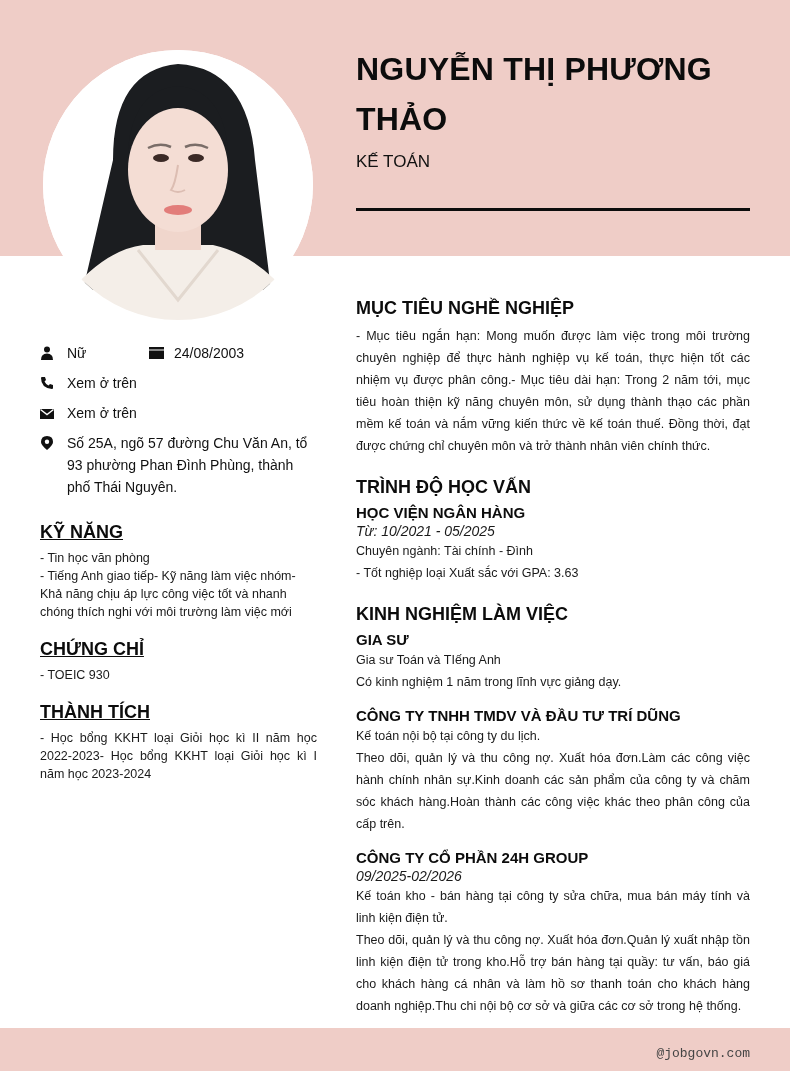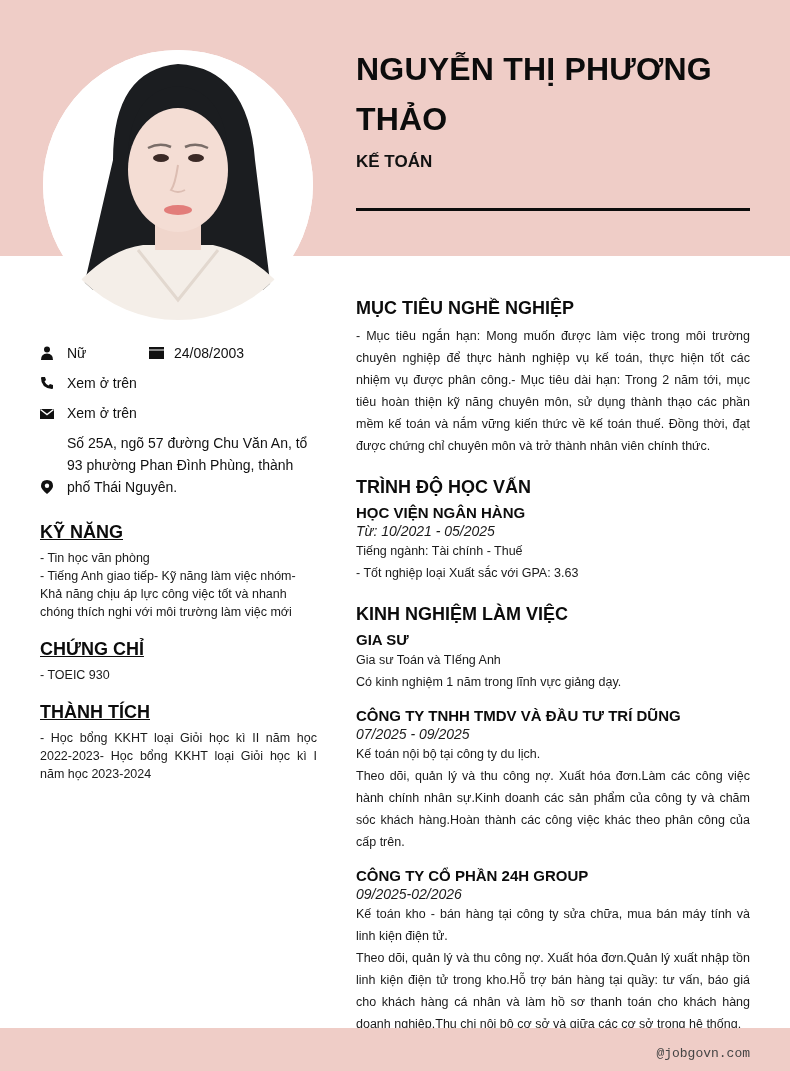--- a/index.html
+++ b/index.html
@@ -14,7 +14,7 @@
     .photo svg { width: 100%; height: 100%; display: block; }
 
     .name { position: absolute; left: 356px; top: 44px; width: 400px; font-size: 32px; font-weight: bold; line-height: 50px; color: #0c0c0c; letter-spacing: 0.2px; }
-    .job-title { position: absolute; left: 356px; top: 152px; font-size: 17px; font-weight: bold; color: #111; }
+    .job-title { position: absolute; left: 356px; top: 152px; font-size: 17px; font-weight: normal; color: #111; }
     .title-rule { position: absolute; left: 356px; top: 208px; width: 394px; height: 3px; background: #0c0c0c; }
 
     .left-col { position: absolute; left: 40px; top: 342px; width: 277px; }

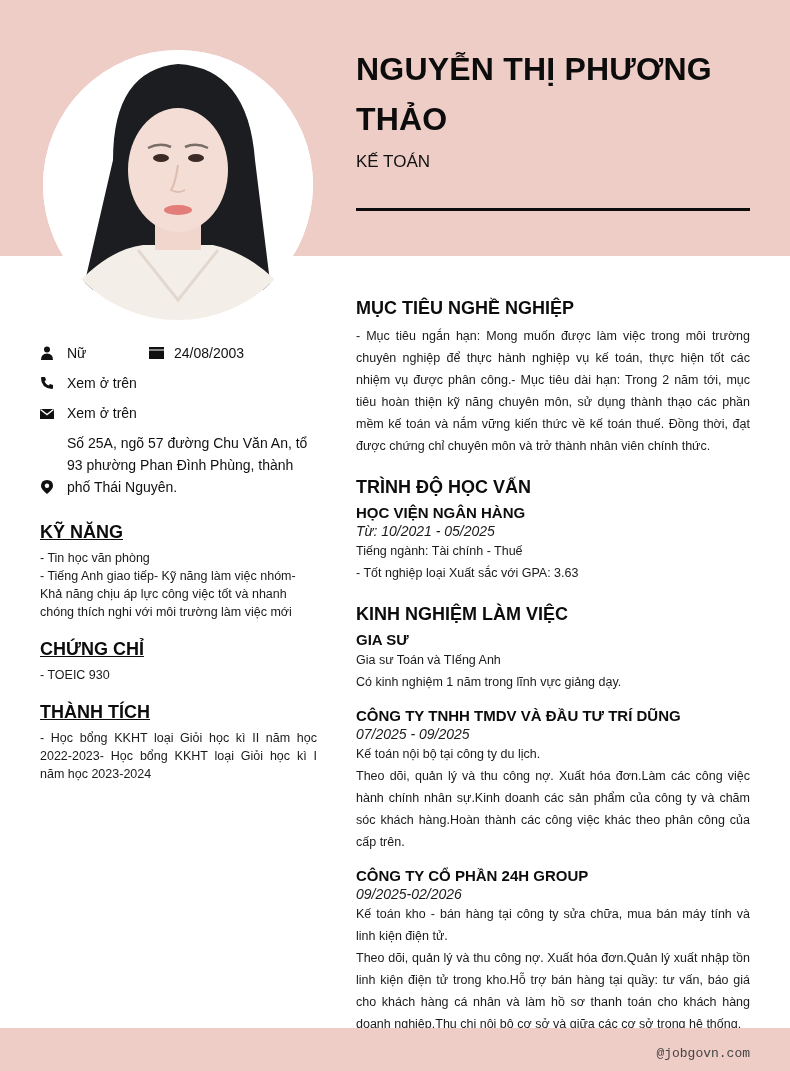--- a/index.html
+++ b/index.html
@@ -18,7 +18,7 @@
     .title-rule { position: absolute; left: 356px; top: 208px; width: 394px; height: 3px; background: #0c0c0c; }
 
     .left-col { position: absolute; left: 40px; top: 342px; width: 277px; }
-    .contact-row { display: flex; align-items: flex-end; font-size: 14px; line-height: 22px; margin-bottom: 8px; color: #111; }
+    .contact-row { display: flex; align-items: flex-start; font-size: 14px; line-height: 22px; margin-bottom: 8px; color: #111; }
     .contact-row .ic { width: 27px; flex: 0 0 27px; height: 22px; display: flex; align-items: center; }
     .contact-row .ic svg { width: 14px; height: 14px; }
     .contact-row .gender { width: 82px; }

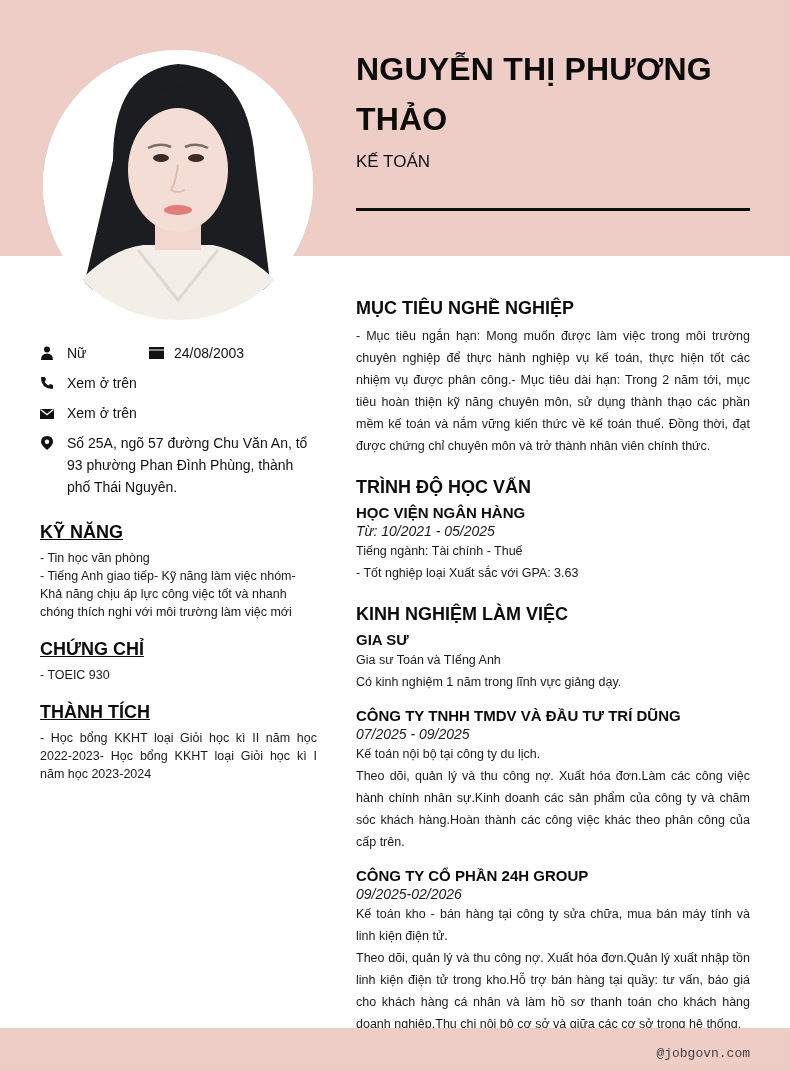--- a/index.html
+++ b/index.html
@@ -138,7 +138,7 @@
     <div class="sec-h-right">TRÌNH ĐỘ HỌC VẤN</div>
     <div class="item-title">HỌC VIỆN NGÂN HÀNG</div>
     <div class="item-date">Từ: 10/2021 - 05/2025</div>
-    <div class="item-line">Tiếng ngành: Tài chính - Thuế</div>
+    <div class="item-line">Chuyên ngành: Tài chính - Đình</div>
     <div class="item-line">-  Tốt nghiệp loại Xuất sắc với GPA: 3.63</div>
   </div>
 

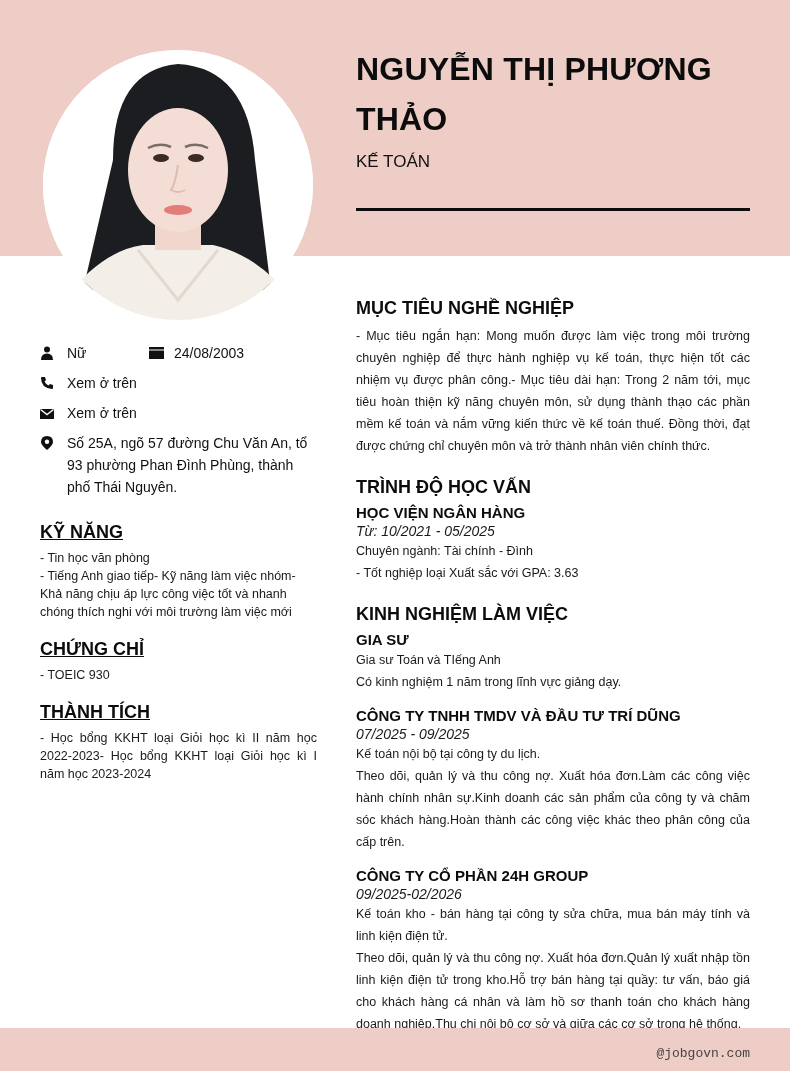--- a/index.html
+++ b/index.html
@@ -153,7 +153,6 @@
 
     <div class="exp-item">
       <div class="item-title">CÔNG TY TNHH TMDV VÀ ĐẦU TƯ TRÍ DŨNG</div>
-      <div class="item-date">07/2025 - 09/2025</div>
       <div class="item-line">Kế toán nội bộ tại công ty du lịch.</div>
       <div class="item-line justify">Theo dõi, quản lý và thu công nợ. Xuất hóa đơn.Làm các công việc hành chính nhân sự.Kinh doanh các sản phẩm của công ty và chăm sóc khách hàng.Hoàn thành các công việc khác theo phân công của cấp trên.</div>
     </div>

